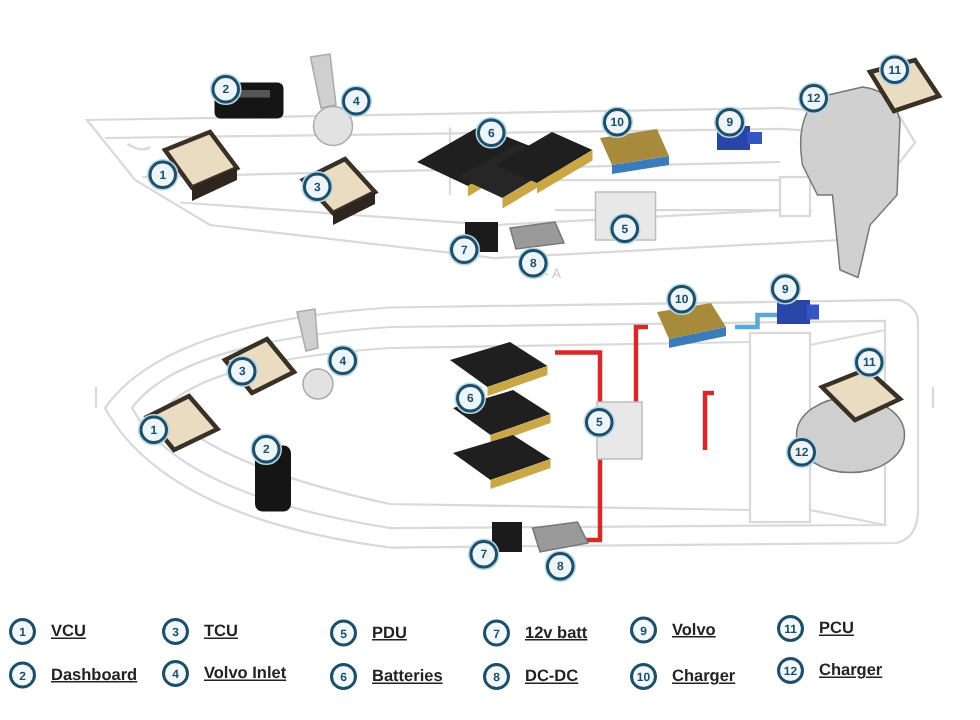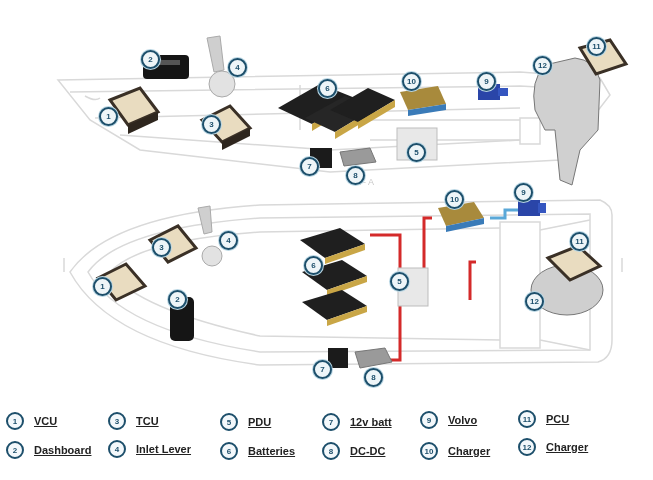--- a/index.html
+++ b/index.html
@@ -182,7 +182,7 @@
   </div>
   <div class="lg-item" style="left:108px;top:40px;">
     <span class="lg-badge">4</span>
-    <span class="lg-label">Inlet Lever</span>
+    <span class="lg-label">Volvo Inlet</span>
   </div>
   <div class="lg-item" style="left:220px;top:13px;">
     <span class="lg-badge">5</span>

